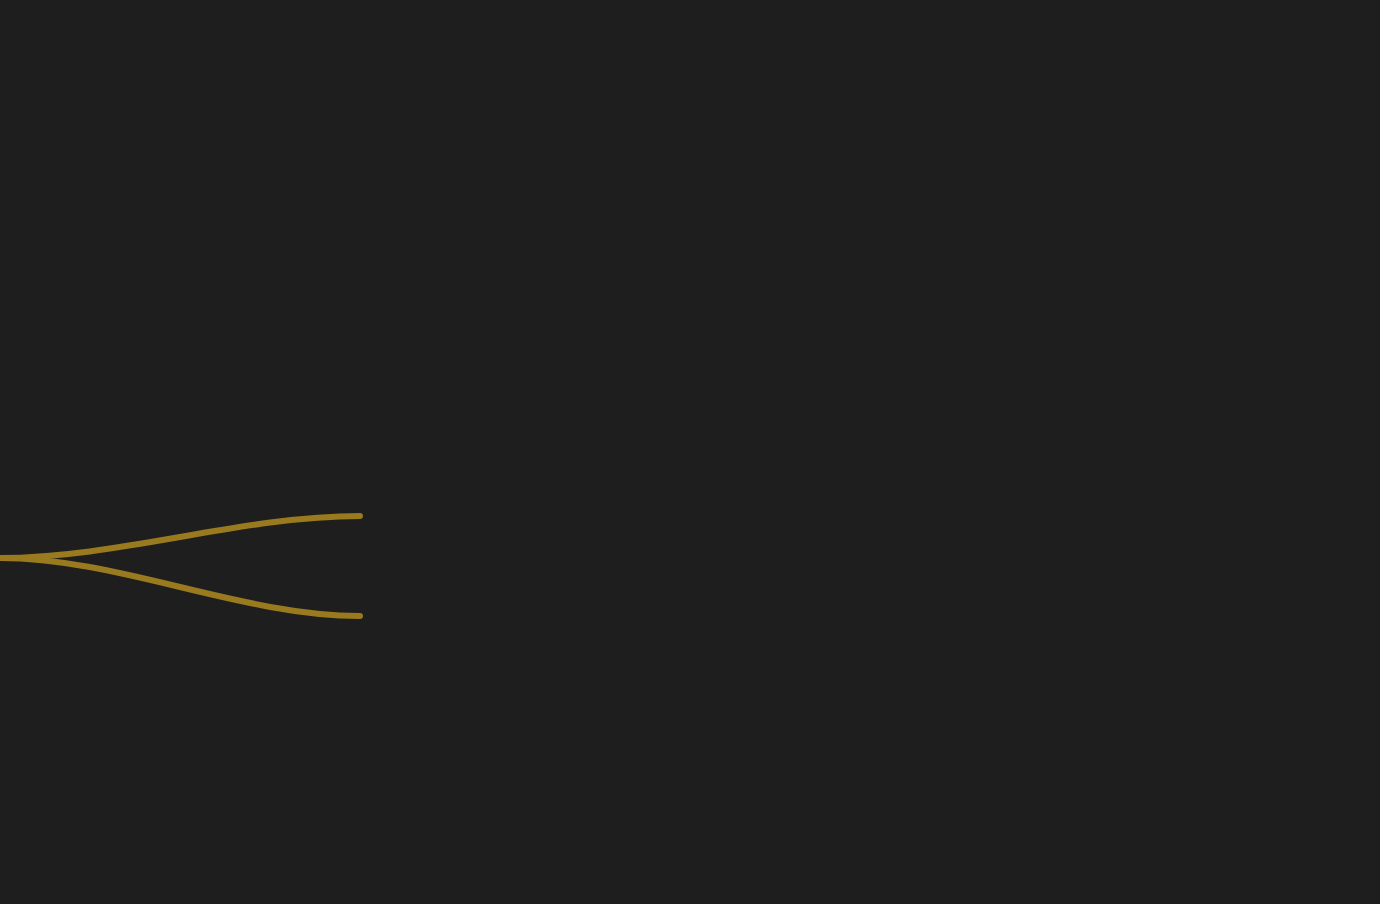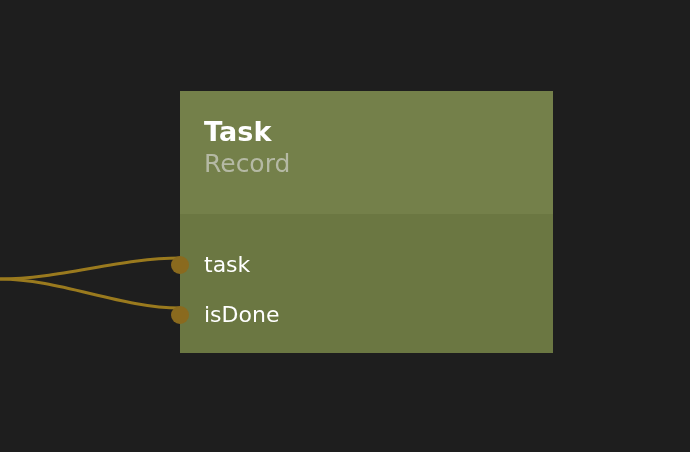--- a/index.html
+++ b/index.html
@@ -101,28 +101,6 @@
     <path id="edge-1" d="M 0,279 C 59.400000000000006,279 120.6,308 180,308" fill="none" stroke="#9a7a1e" stroke-width="3" stroke-linecap="round"></path>
   </svg>
 
-  <div class="node" style="left: 180px; top: 91px; width: 373px; height: 262px; background: rgb(107, 119, 66);">
-
-    <div class="node-header" style="background: rgb(116, 128, 74);">
-      <span class="node-title" style="color: rgb(255, 255, 255);">Task</span>
-      <span class="node-subtitle" style="color: rgb(181, 185, 164);">Record</span>
-    </div>
-
-    <div class="node-body">
-
-      <div class="field-row">
-        <span class="port" style="background: rgb(138, 106, 30);"></span>
-        <span class="field-label">task</span>
-      </div>
-
-      <div class="field-row">
-        <span class="port" style="background: rgb(138, 106, 30);"></span>
-        <span class="field-label">isDone</span>
-      </div>
-
-    </div>
-
-  </div>
 
 </div>
 

